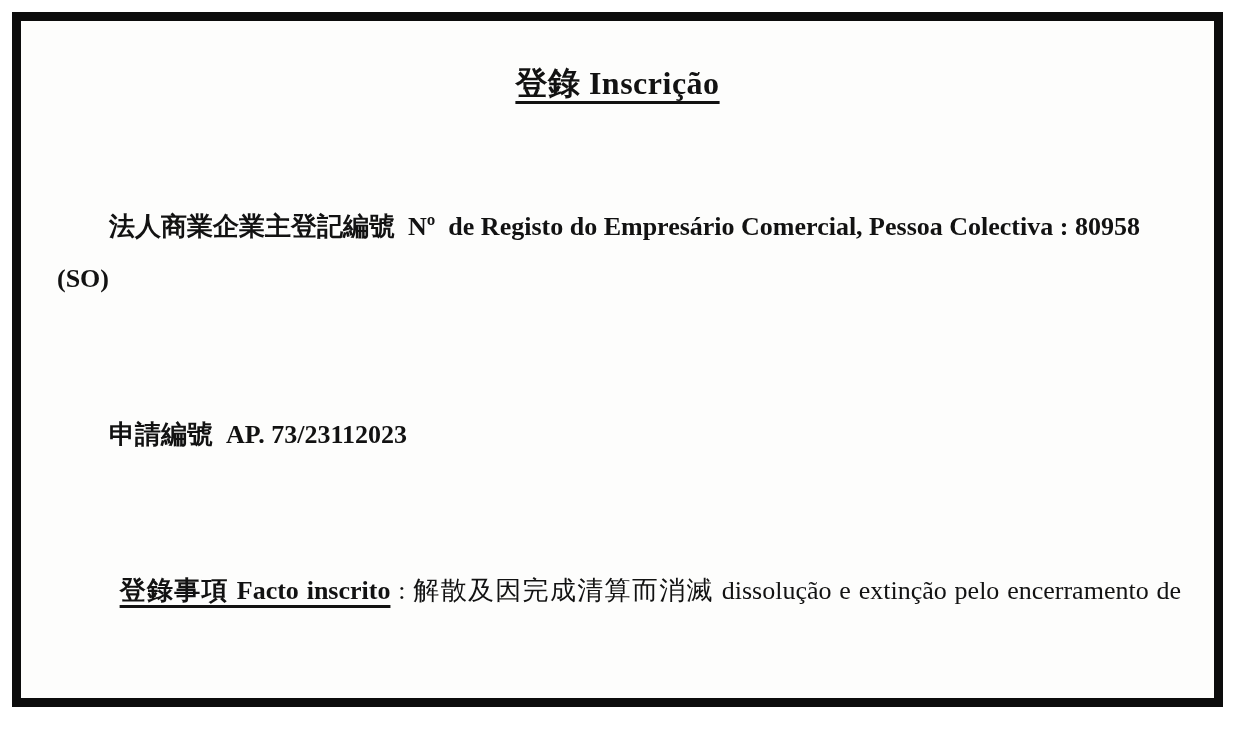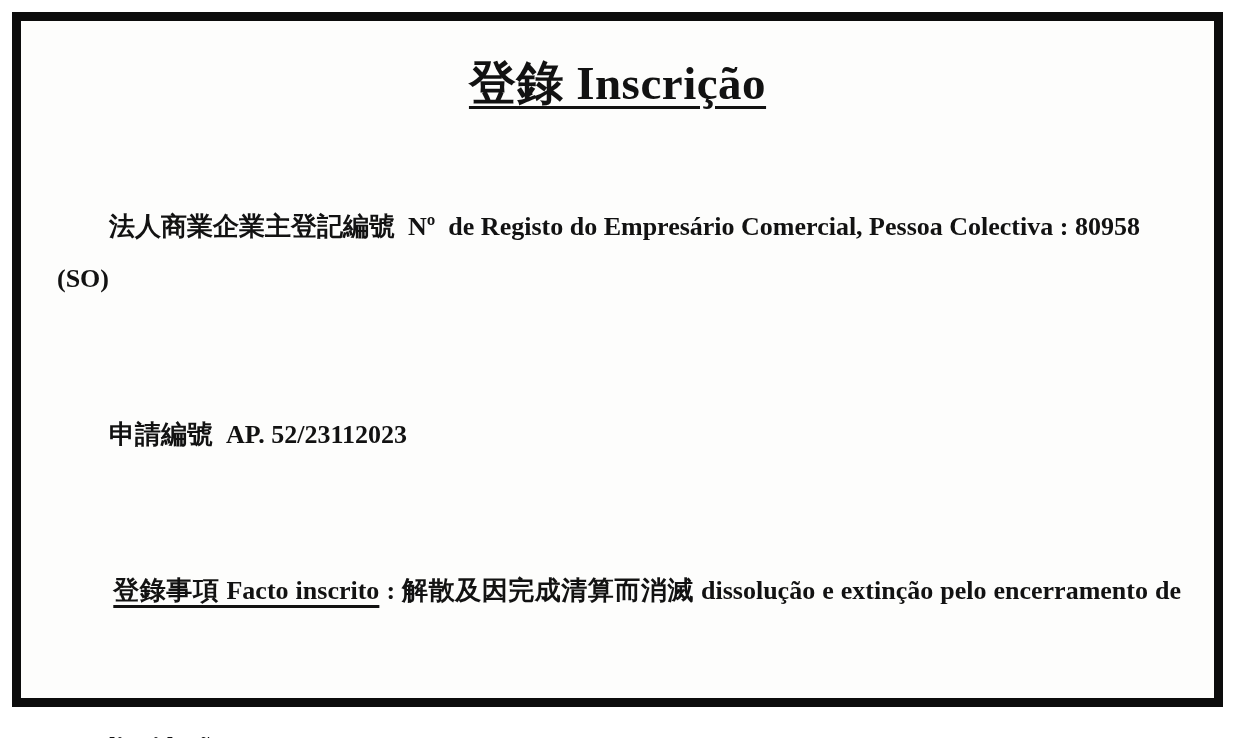--- a/index.html
+++ b/index.html
@@ -29,7 +29,7 @@
   .title {
     margin: 38px 0 0 0;
     text-align: center;
-    font-size: 47px;
+    font-size: 32px;
     font-weight: bold;
     line-height: 48px;
     text-decoration: underline;

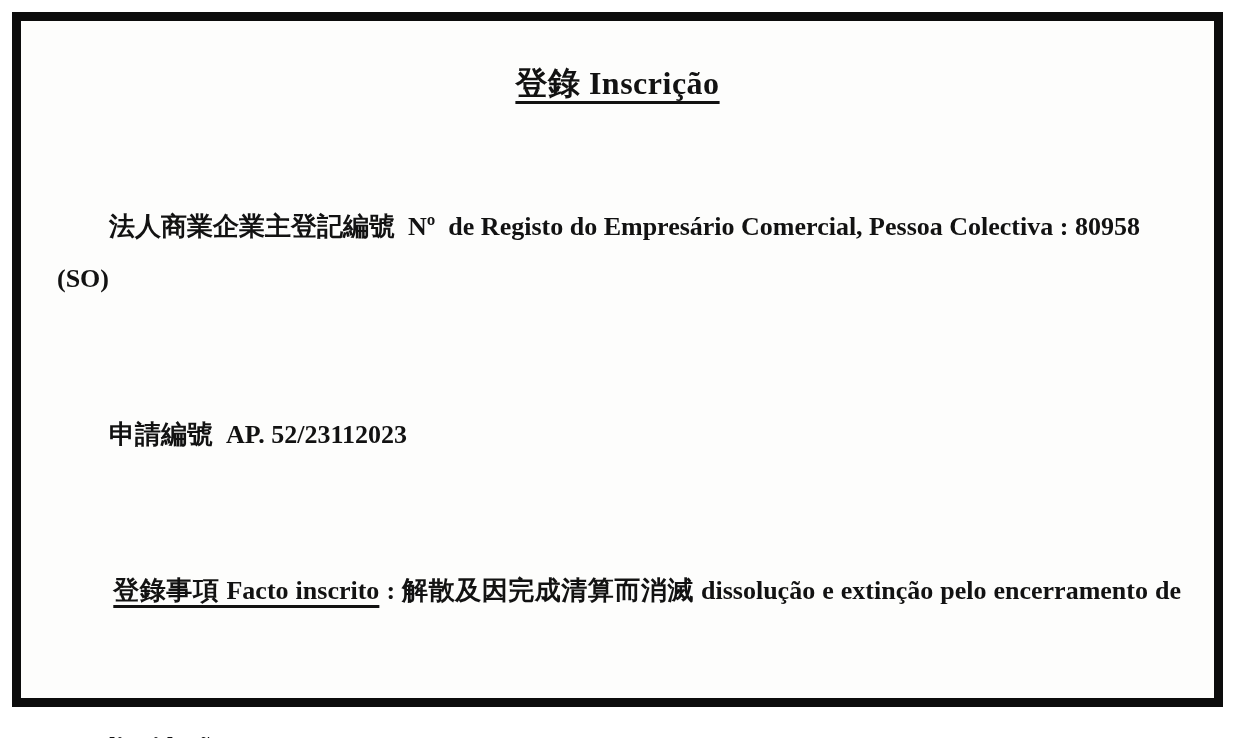--- a/index.html
+++ b/index.html
@@ -77,7 +77,7 @@
       </div>
 
       <div class="line">
-        <span class="b">申請編號  AP. 52/23112023</span>
+        <span class="b">申請編號  AP. 73/23112023</span>
       </div>
 
       <div class="line just">

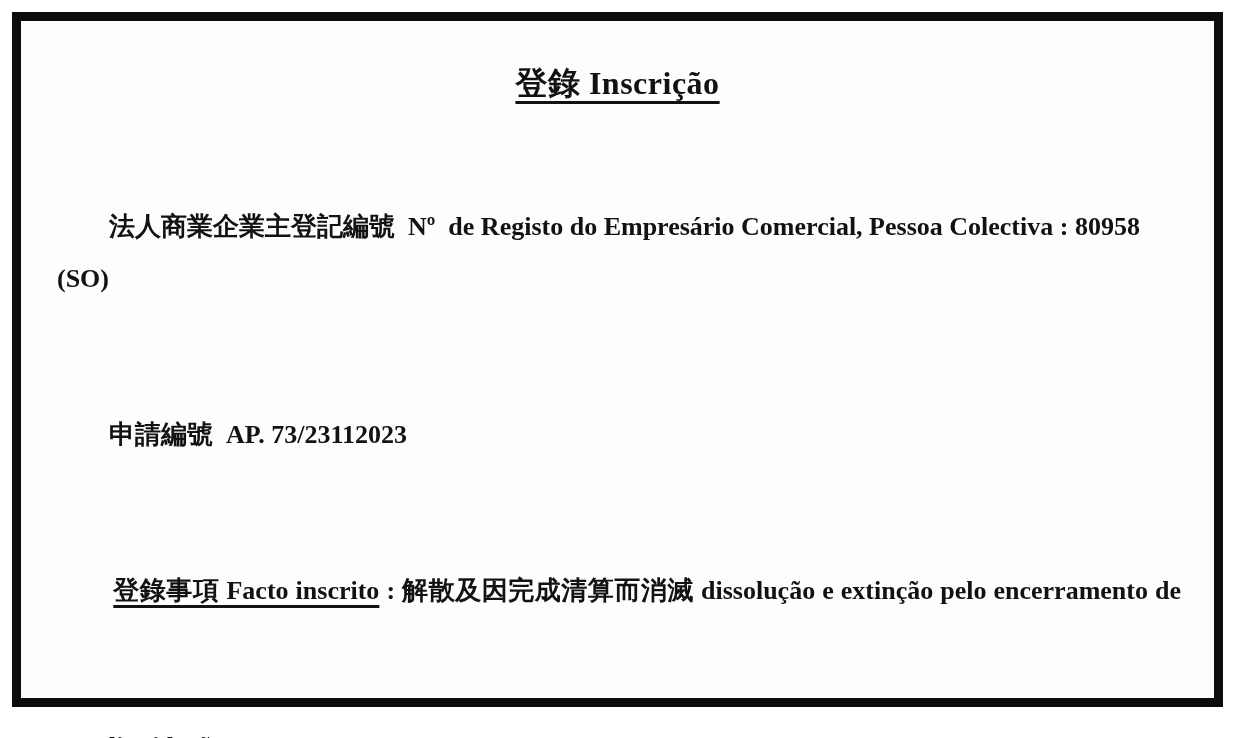--- a/index.html
+++ b/index.html
@@ -60,7 +60,7 @@
     text-underline-offset: 6px;
     margin-top: 9px;
   }
-  .n { font-weight: bold; }
+  .n { font-weight: normal; }
 </style>
 </head>
 <body>

